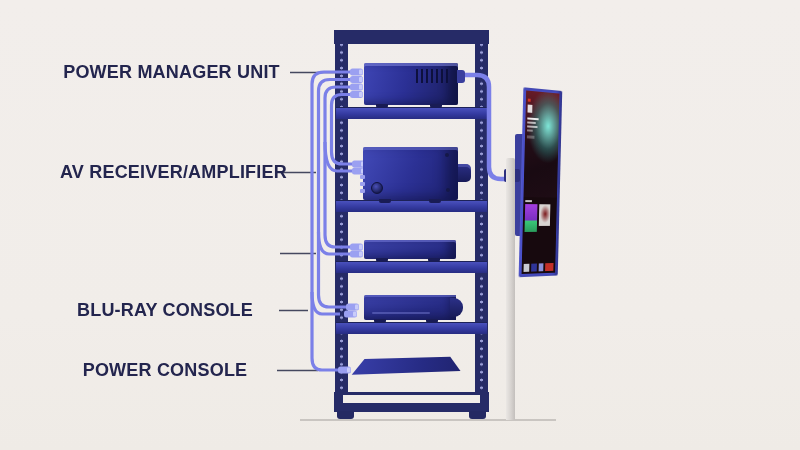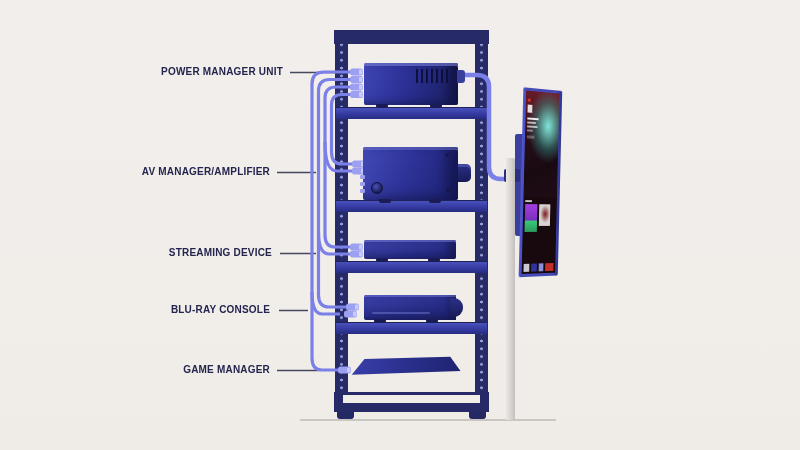--- a/index.html
+++ b/index.html
@@ -82,8 +82,8 @@
 
   
   .label{
-    position:absolute;z-index:6;text-align:right;
-    font-size:10px;font-weight:700;letter-spacing:.2px;color:#23254e;line-height:14px;
+    position:absolute;z-index:6;text-align:center;
+    font-size:18px;font-weight:700;letter-spacing:.2px;color:#23254e;line-height:14px;
     font-stretch:condensed;white-space:nowrap;
   }
 

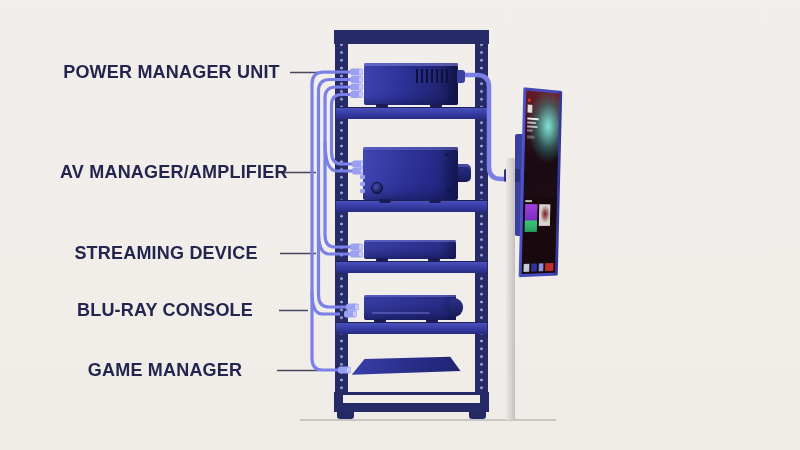--- a/index.html
+++ b/index.html
@@ -242,7 +242,7 @@
   </div>
 
   <div class="label" style="left:60px;top:65px;width:223px">POWER MANAGER UNIT</div>
-  <div class="label" style="left:60px;top:165px;width:210px">AV MANAGER/AMPLIFIER</div>
+  <div class="label" style="left:60px;top:165px;width:210px">AV RECEIVER/AMPLIFIER</div>
   <div class="label" style="left:60px;top:246px;width:212px">STREAMING DEVICE</div>
   <div class="label" style="left:60px;top:303px;width:210px">BLU-RAY CONSOLE</div>
   <div class="label" style="left:60px;top:363px;width:210px">GAME MANAGER</div>

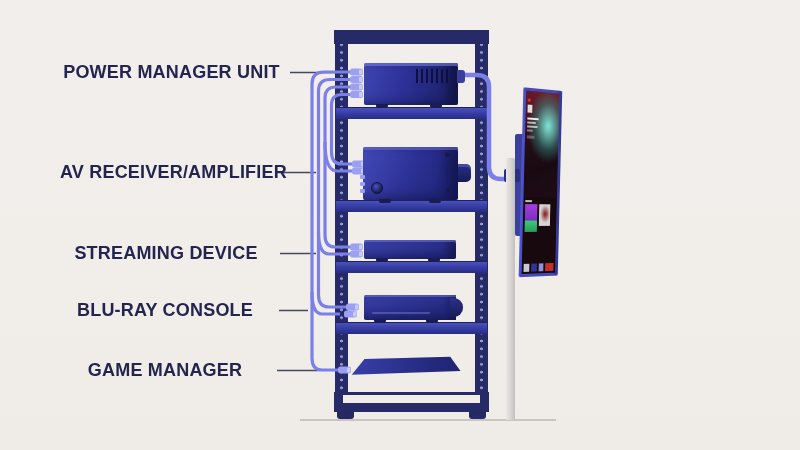--- a/index.html
+++ b/index.html
@@ -243,7 +243,6 @@
 
   <div class="label" style="left:60px;top:65px;width:223px">POWER MANAGER UNIT</div>
   <div class="label" style="left:60px;top:165px;width:210px">AV RECEIVER/AMPLIFIER</div>
-  <div class="label" style="left:60px;top:246px;width:212px">STREAMING DEVICE</div>
   <div class="label" style="left:60px;top:303px;width:210px">BLU-RAY CONSOLE</div>
   <div class="label" style="left:60px;top:363px;width:210px">GAME MANAGER</div>
 

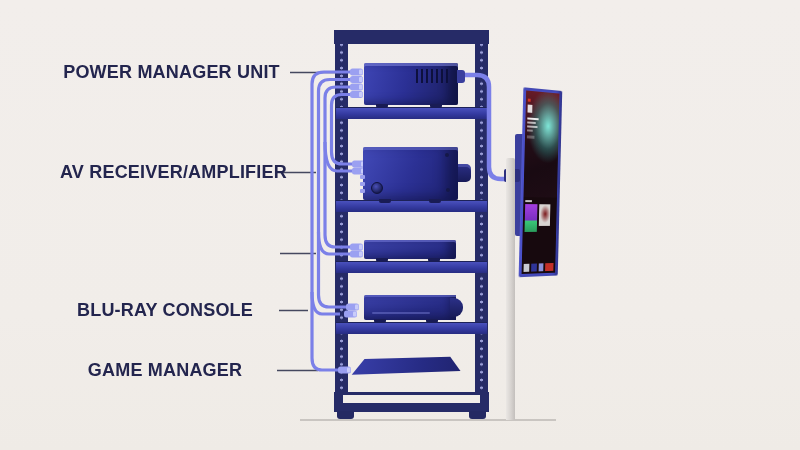--- a/index.html
+++ b/index.html
@@ -244,7 +244,7 @@
   <div class="label" style="left:60px;top:65px;width:223px">POWER MANAGER UNIT</div>
   <div class="label" style="left:60px;top:165px;width:210px">AV RECEIVER/AMPLIFIER</div>
   <div class="label" style="left:60px;top:303px;width:210px">BLU-RAY CONSOLE</div>
-  <div class="label" style="left:60px;top:363px;width:210px">GAME MANAGER</div>
+  <div class="label" style="left:60px;top:363px;width:210px">POWER CONSOLE</div>
 
 </div>
 

